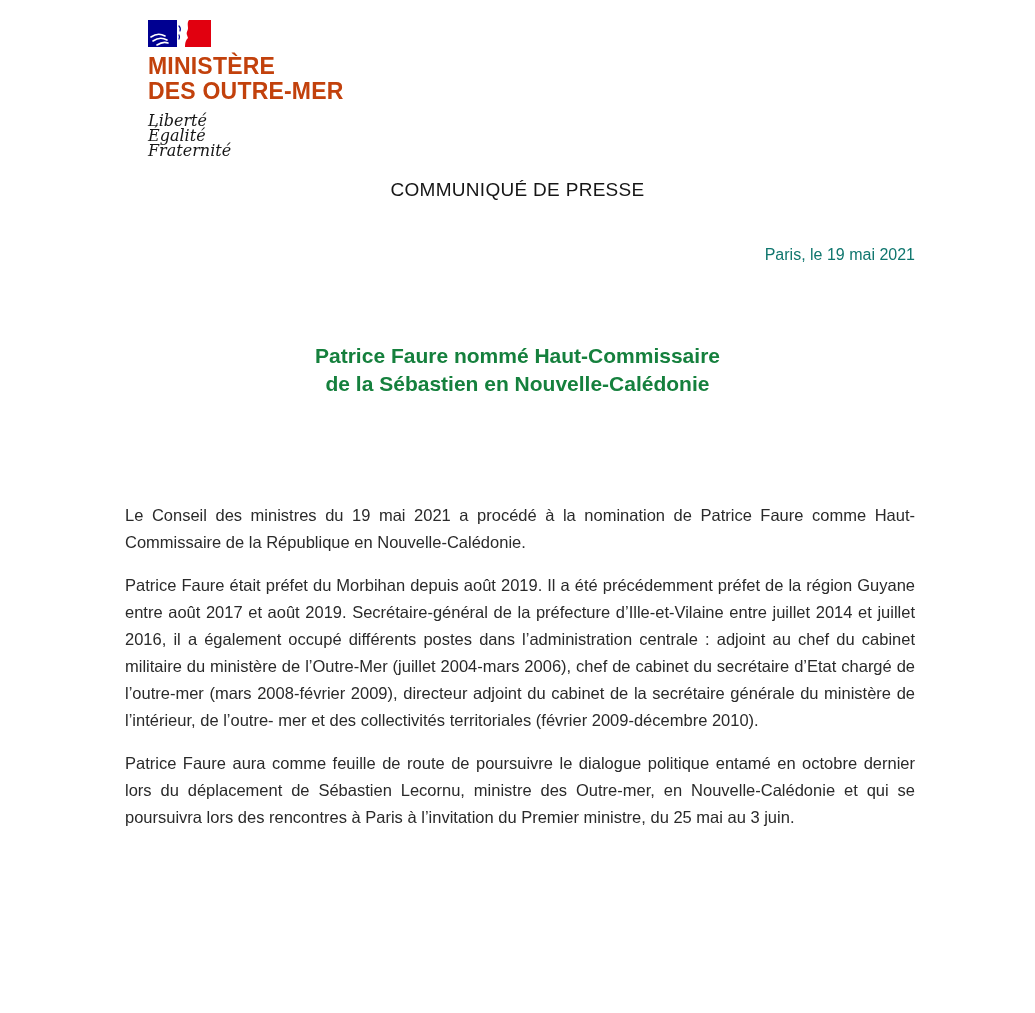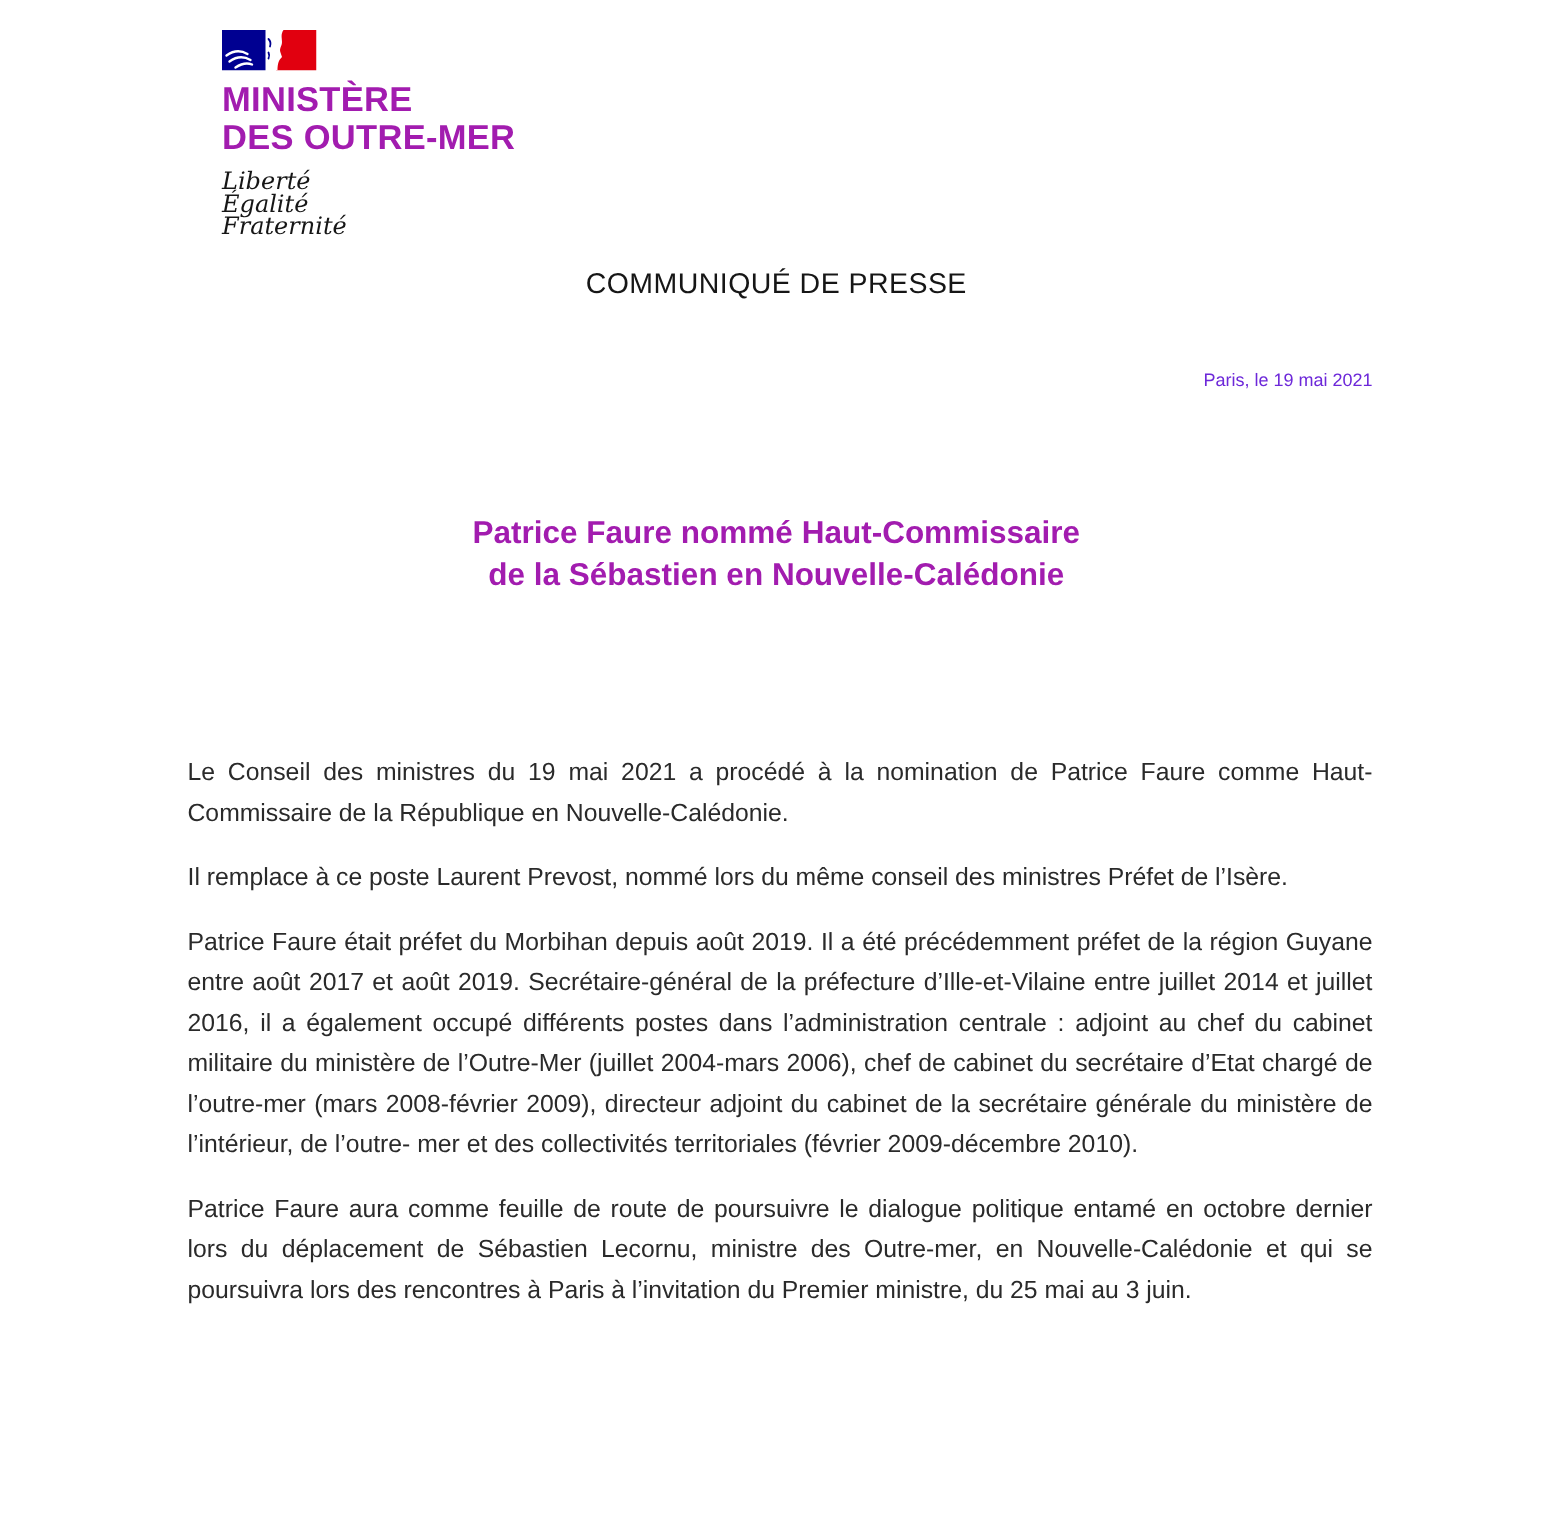--- a/index.html
+++ b/index.html
@@ -22,7 +22,7 @@
     font-size: 23px;
     line-height: 25px;
     letter-spacing: 0.2px;
-    color: #a21caf;
+    color: #c2410c;
   }
   .motto {
     margin-top: 9px;

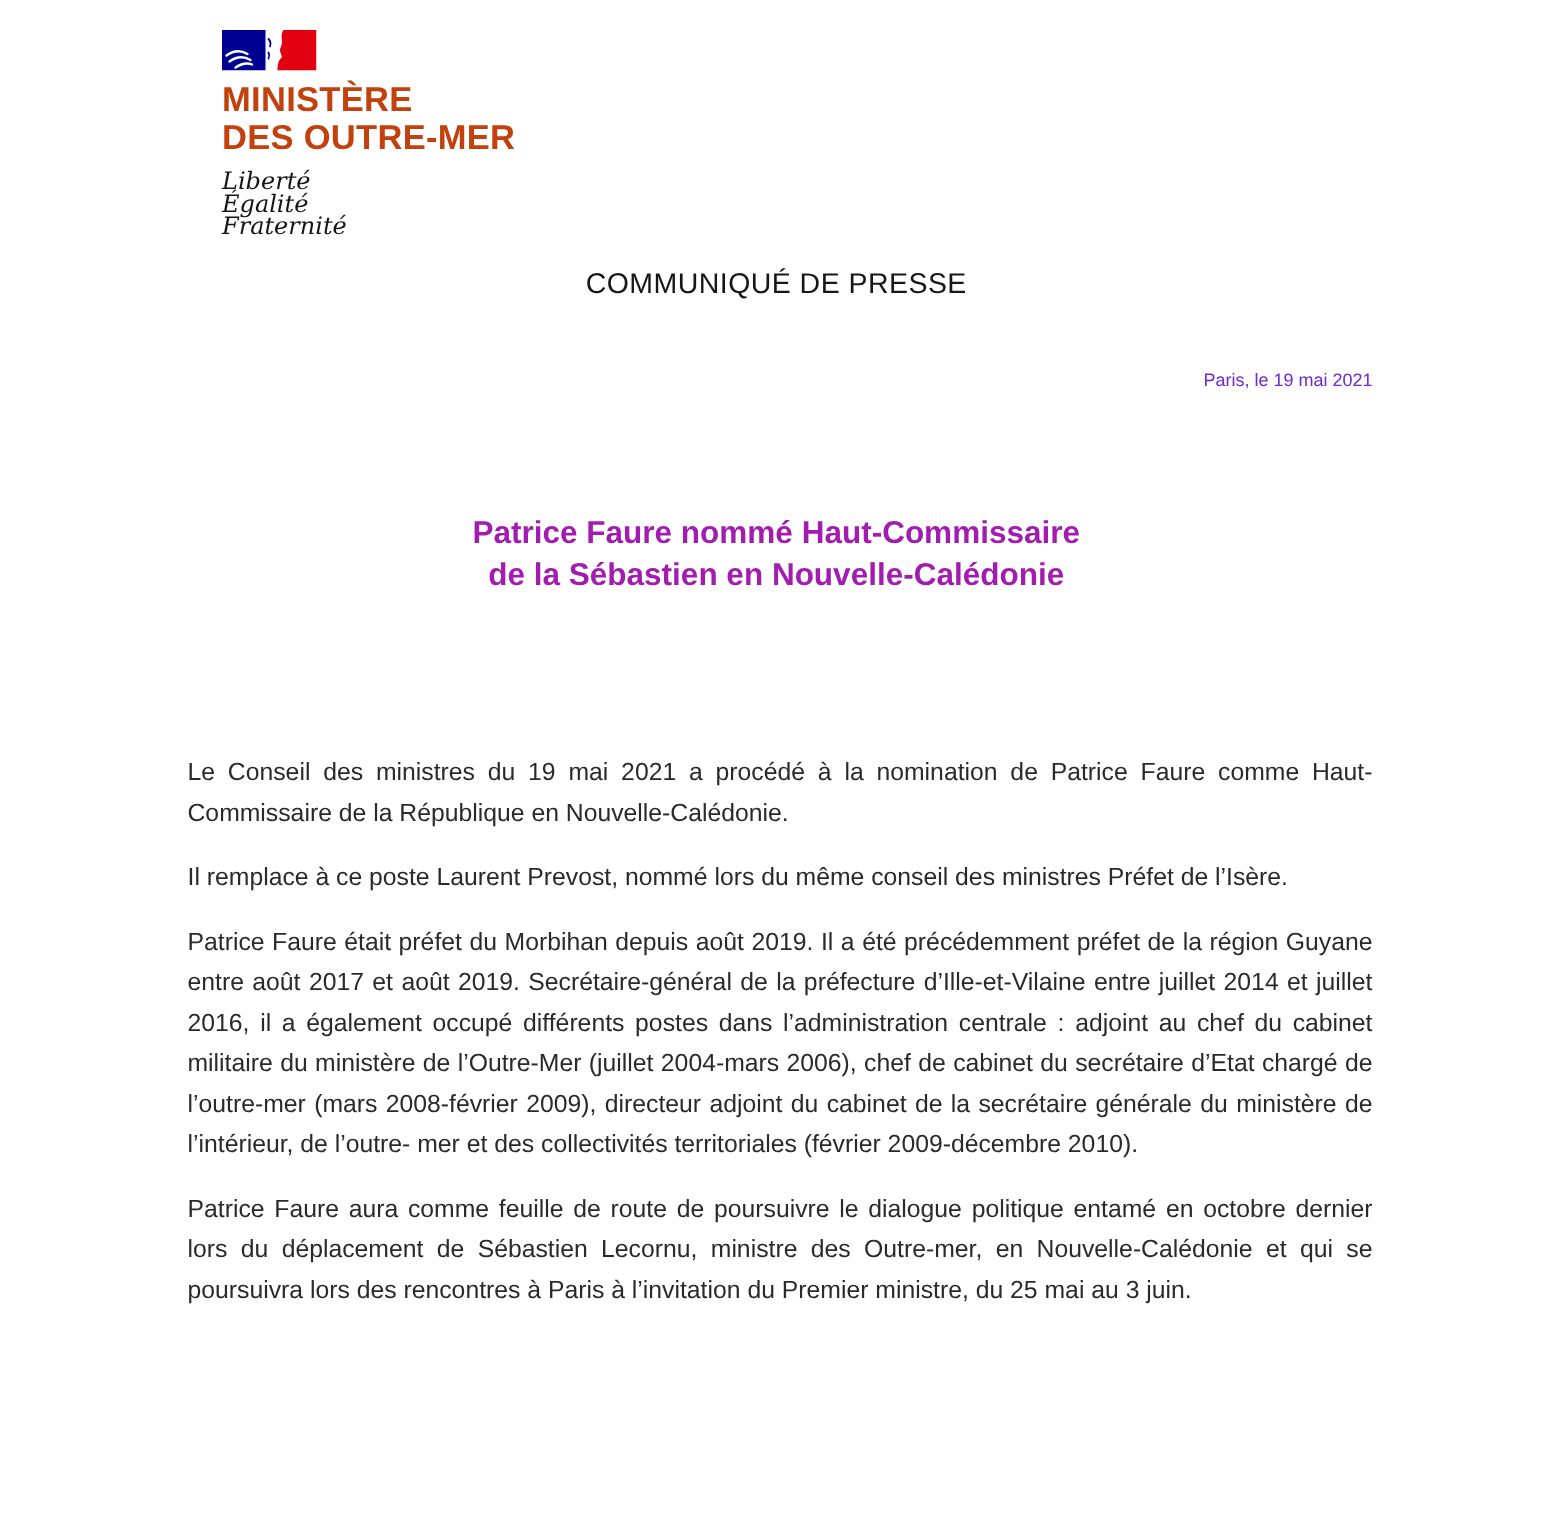--- a/index.html
+++ b/index.html
@@ -49,8 +49,8 @@
     top: 246px; left: 125px;
     width: 790px;
     text-align: right;
-    font-size: 12px;
-    color: #6d28d9;
+    font-size: 16px;
+    color: #0f766e;
   }
   .doc-title {
     position: absolute;

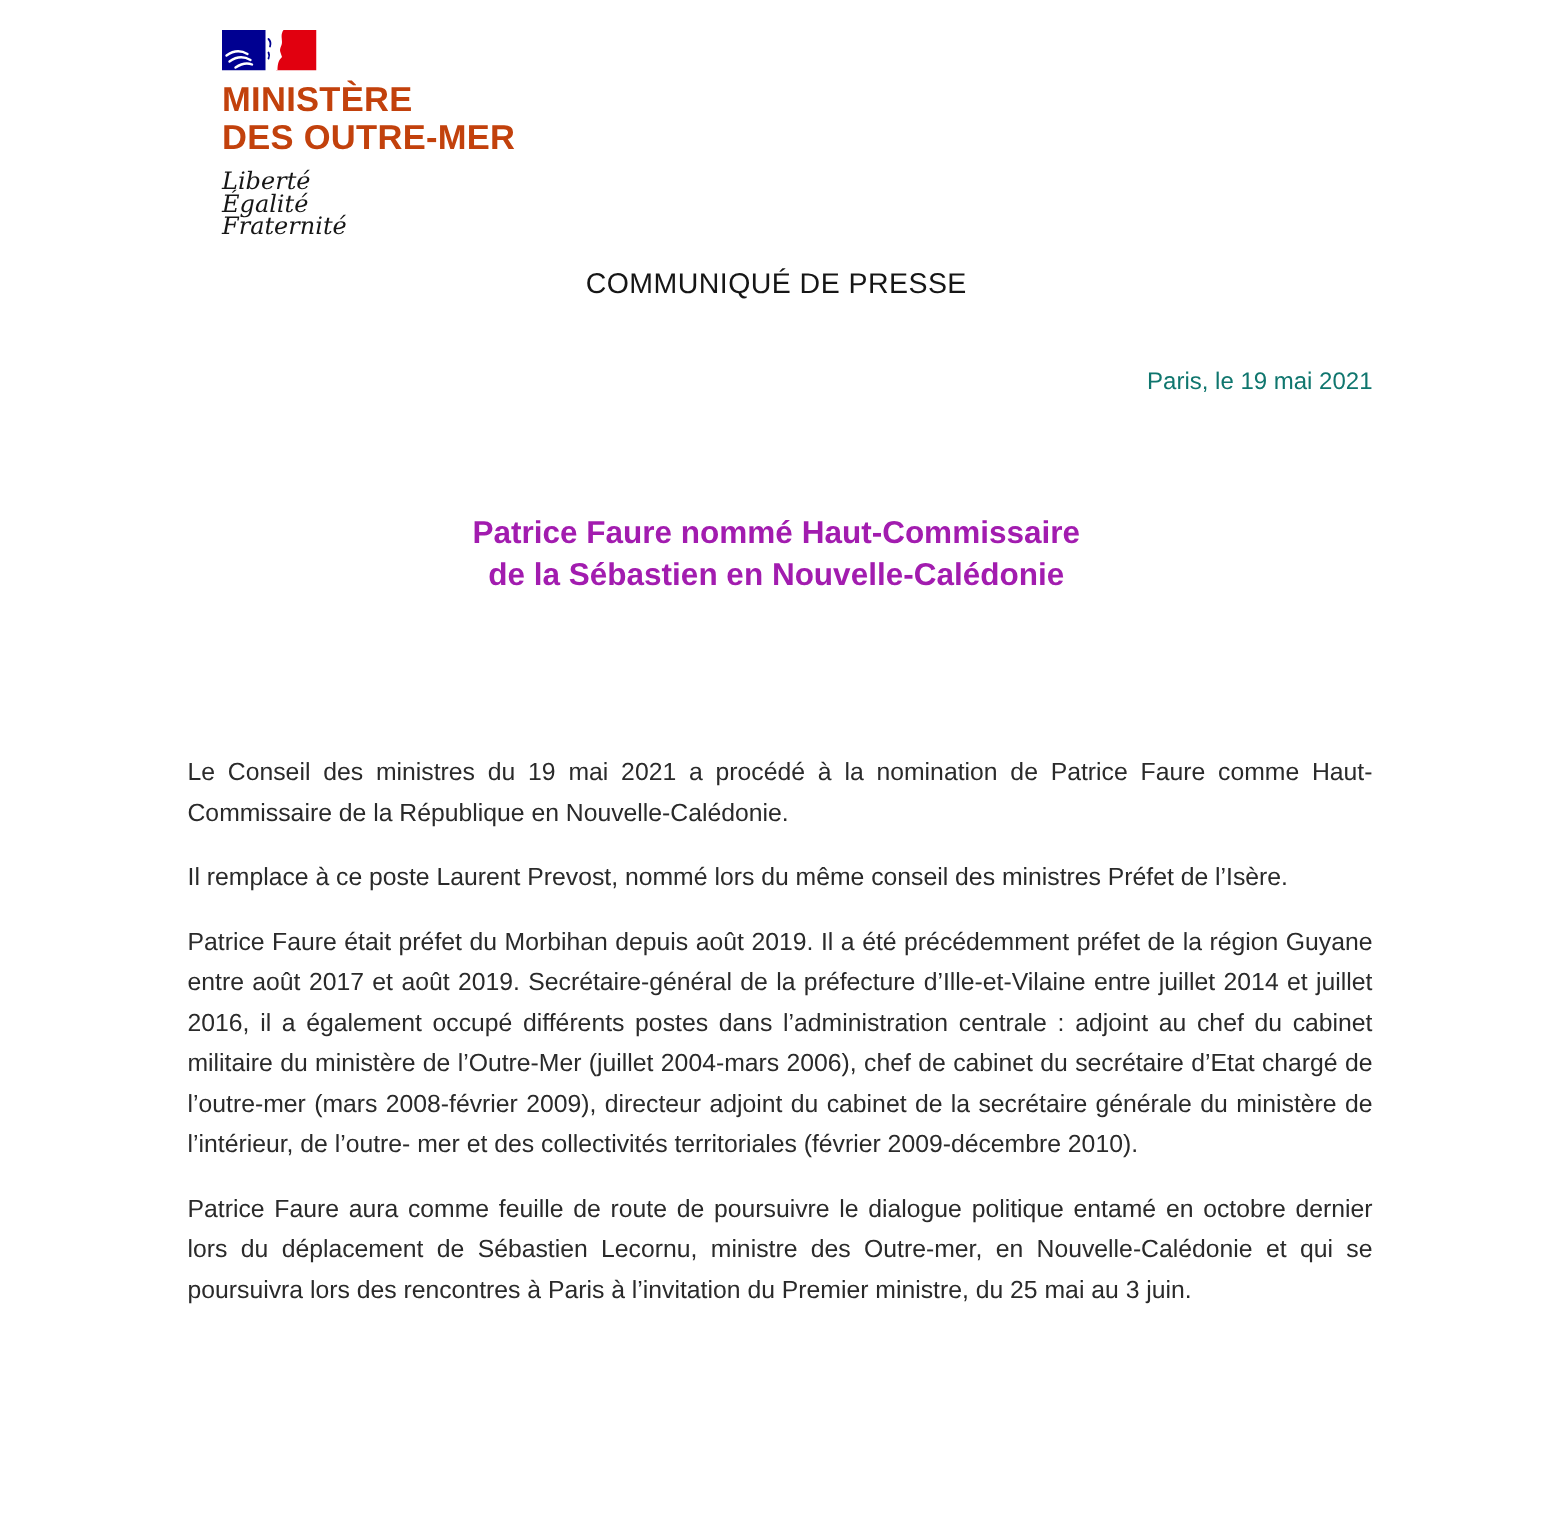--- a/index.html
+++ b/index.html
@@ -60,7 +60,7 @@
     font-weight: 700;
     font-size: 21px;
     line-height: 28px;
-    color: #a21caf;
+    color: #15803d;
   }
 
   

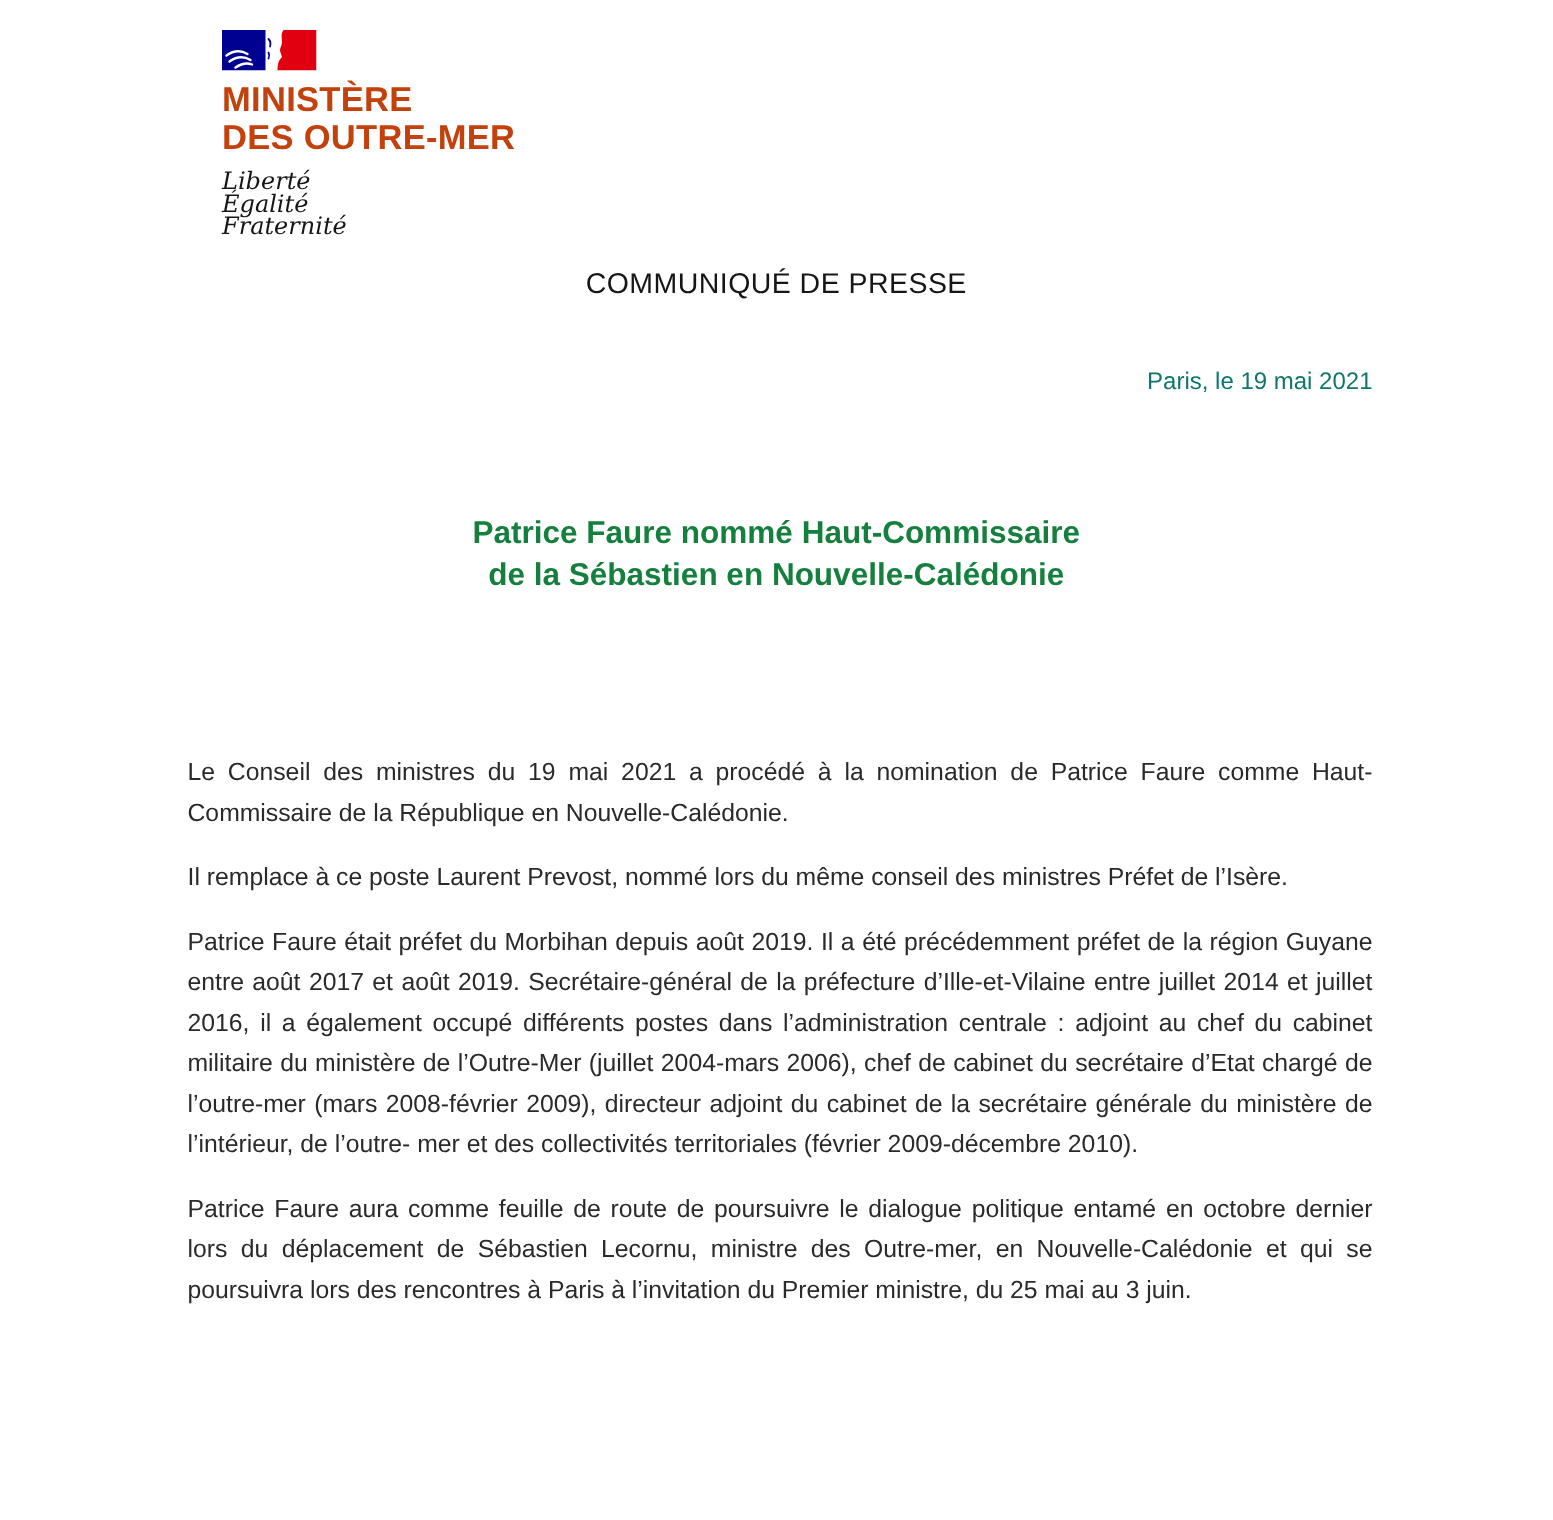--- a/index.html
+++ b/index.html
@@ -120,7 +120,6 @@
 
   <div class="doc-body">
     <p>Le Conseil des ministres du 19 mai 2021 a procédé à la nomination de Patrice Faure comme Haut-Commissaire de la République en Nouvelle-Calédonie.</p>
-    <p>Il remplace à ce poste Laurent Prevost, nommé lors du même conseil des ministres Préfet de l’Isère.</p>
     <p>Patrice Faure était préfet du Morbihan depuis août 2019. Il a été précédemment préfet de la région Guyane entre août 2017 et août 2019. Secrétaire-général de la préfecture d’Ille-et-Vilaine entre juillet 2014 et juillet 2016, il a également occupé différents postes dans l’administration centrale : adjoint au chef du cabinet militaire du ministère de l’Outre-Mer (juillet 2004-mars 2006), chef de cabinet du secrétaire d’Etat chargé de l’outre-mer (mars 2008-février 2009), directeur adjoint du cabinet de la secrétaire générale du ministère de l’intérieur, de l’outre- mer et des collectivités territoriales (février 2009-décembre 2010).</p>
     <p>Patrice Faure aura comme feuille de route de poursuivre le dialogue politique entamé en octobre dernier lors du déplacement de Sébastien Lecornu, ministre des Outre-mer, en Nouvelle-Calédonie et qui se poursuivra lors des rencontres à Paris à l’invitation du Premier ministre, du 25 mai au 3 juin.</p>
   </div>

